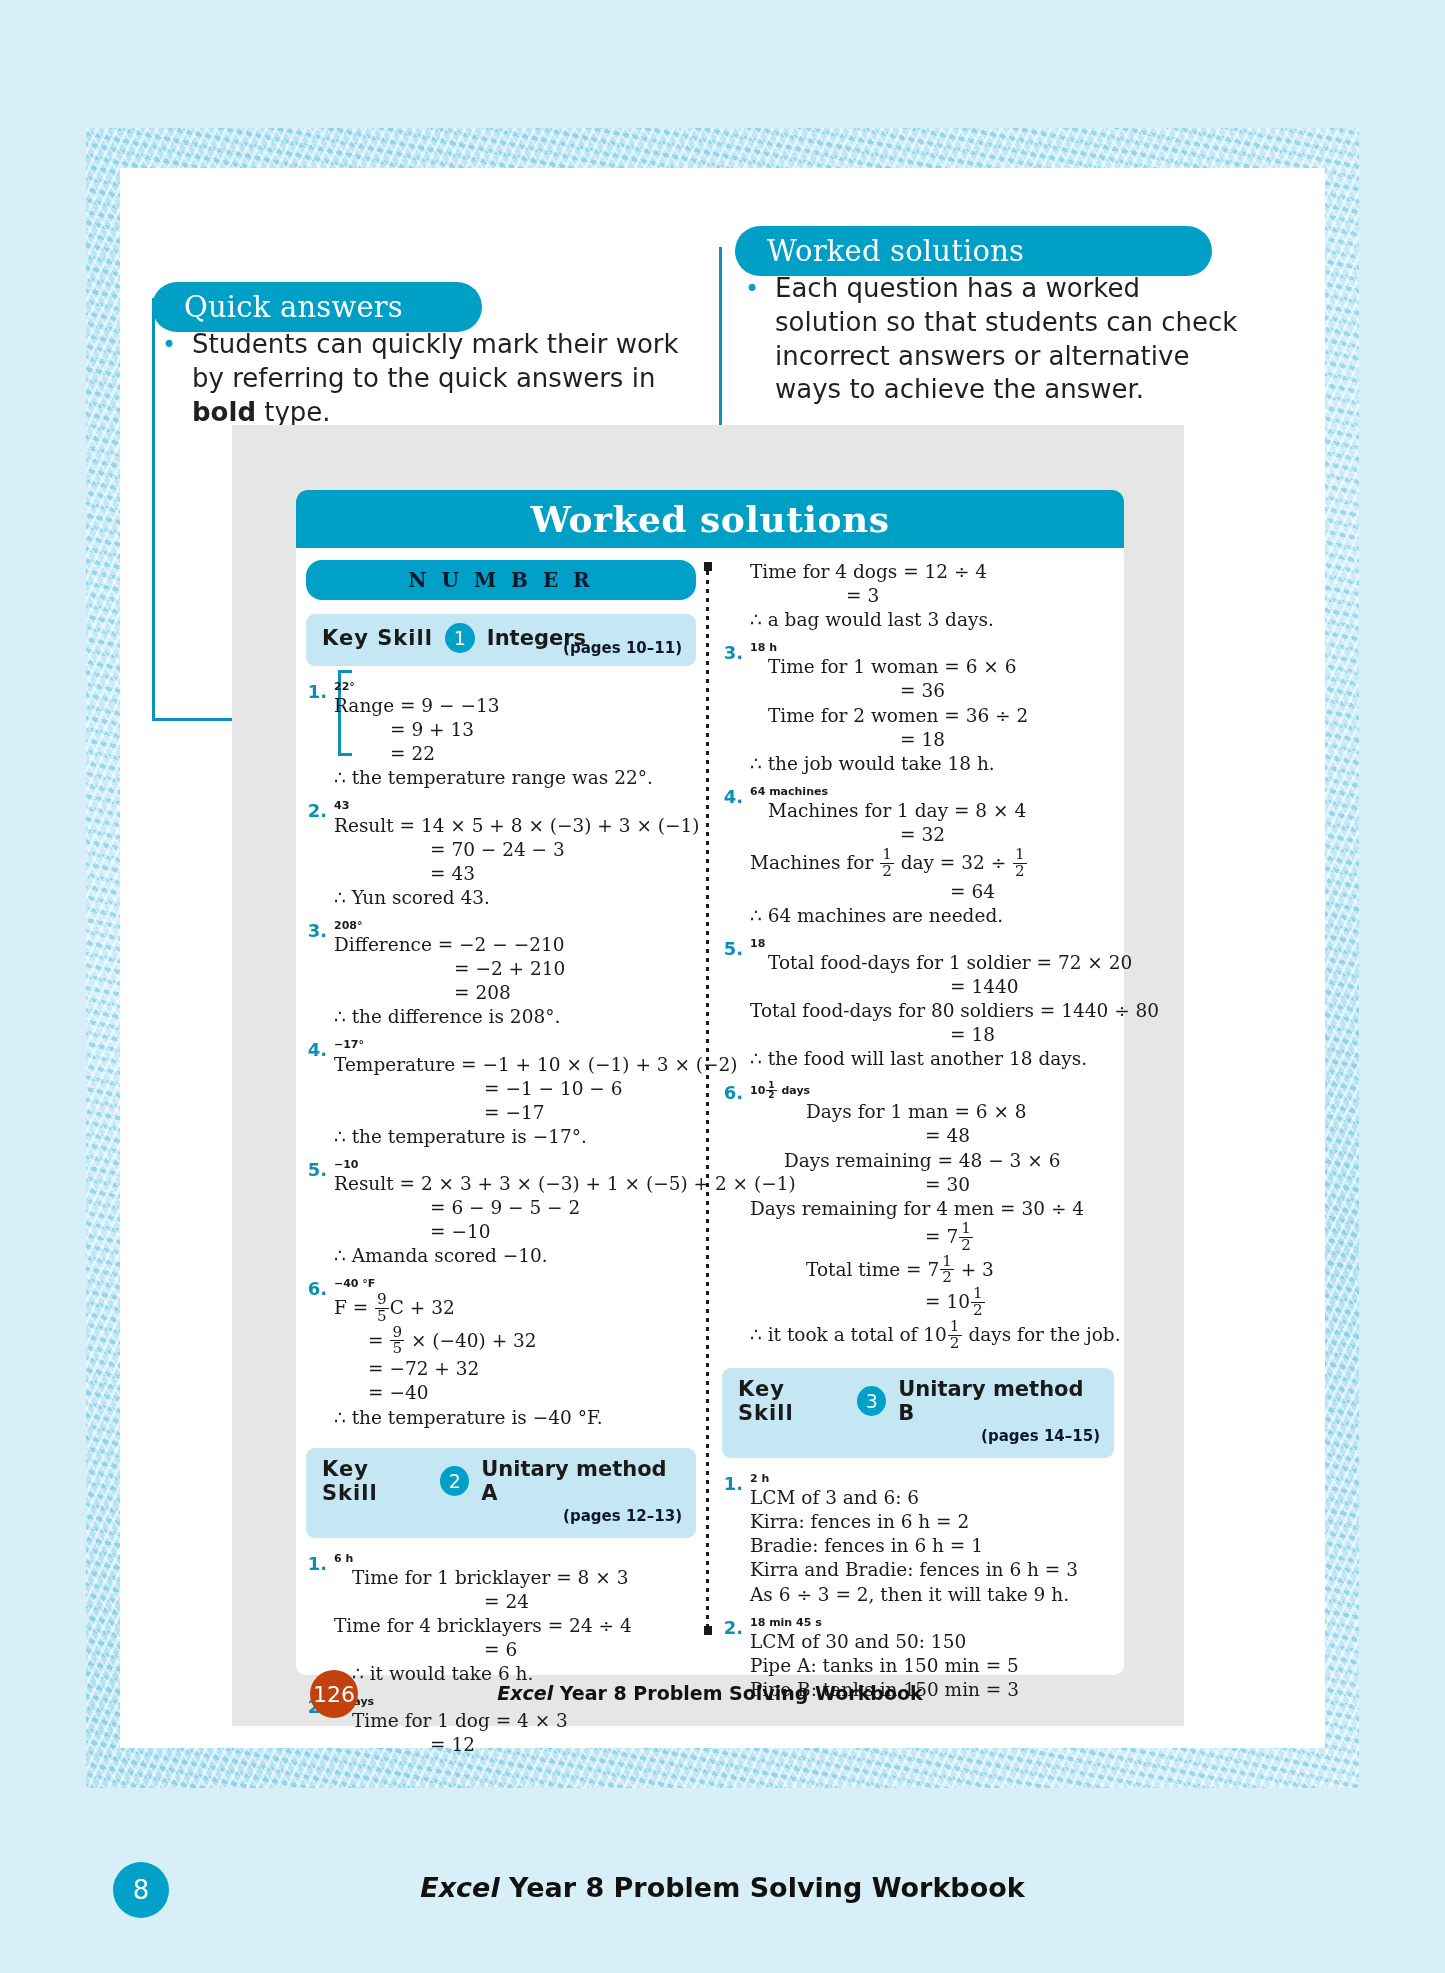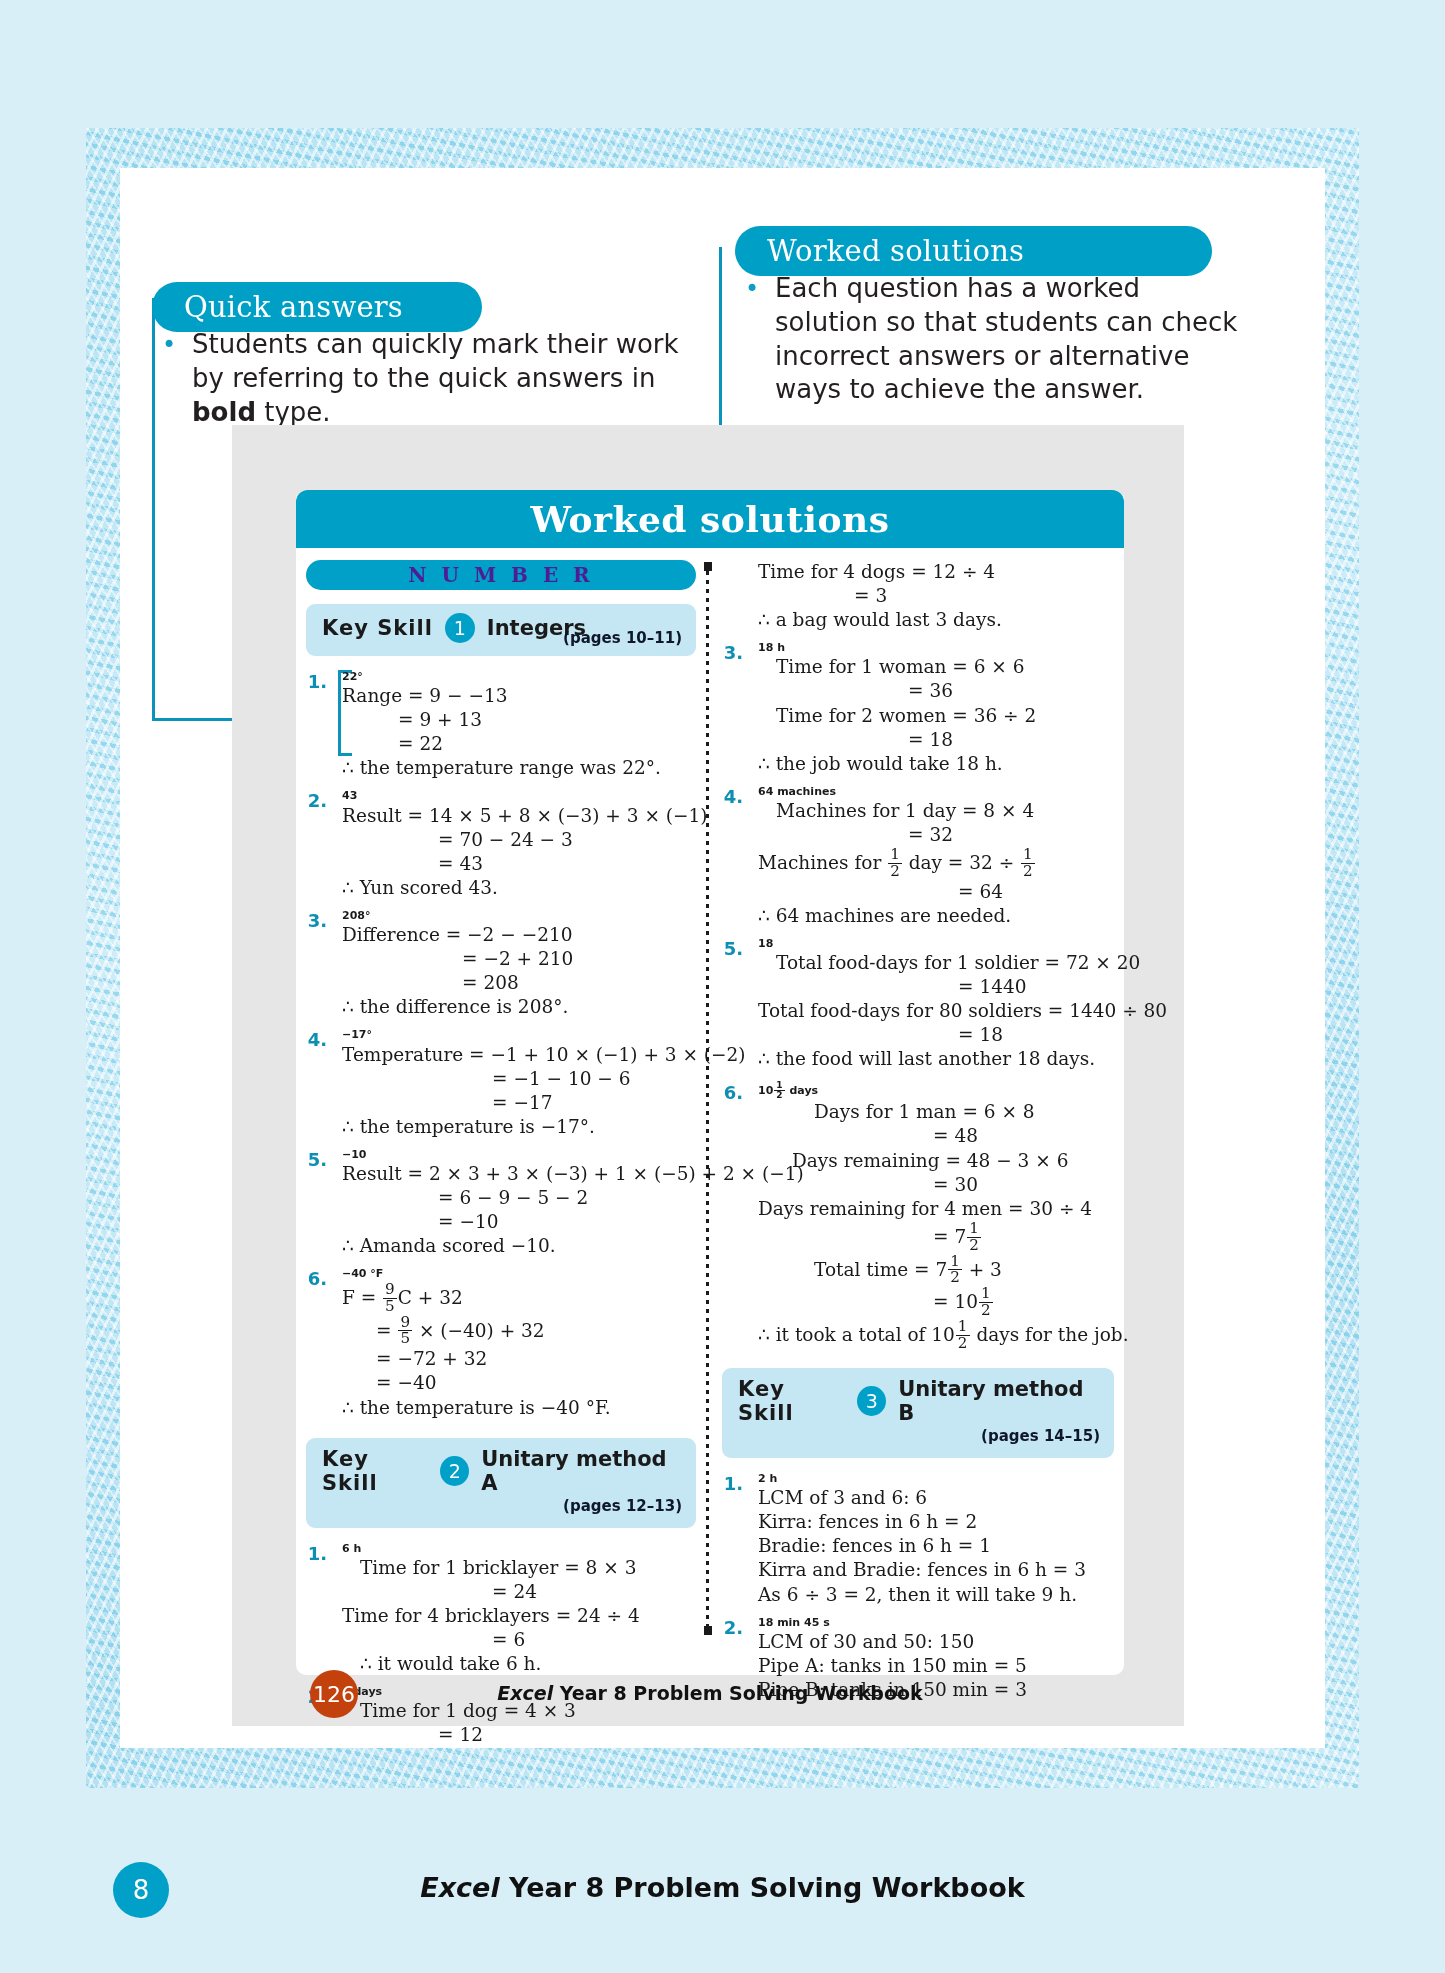--- a/index.html
+++ b/index.html
@@ -101,9 +101,9 @@
   
   .strand{
     background:#00a0c8;
-    color:#4c1d95;
+    color:#0f172a;
     border-radius:16px;
-    height:30px;
+    height:40px;
     display:flex; align-items:center; justify-content:center;
     font-family:"DejaVu Serif", serif;
     font-weight:700;

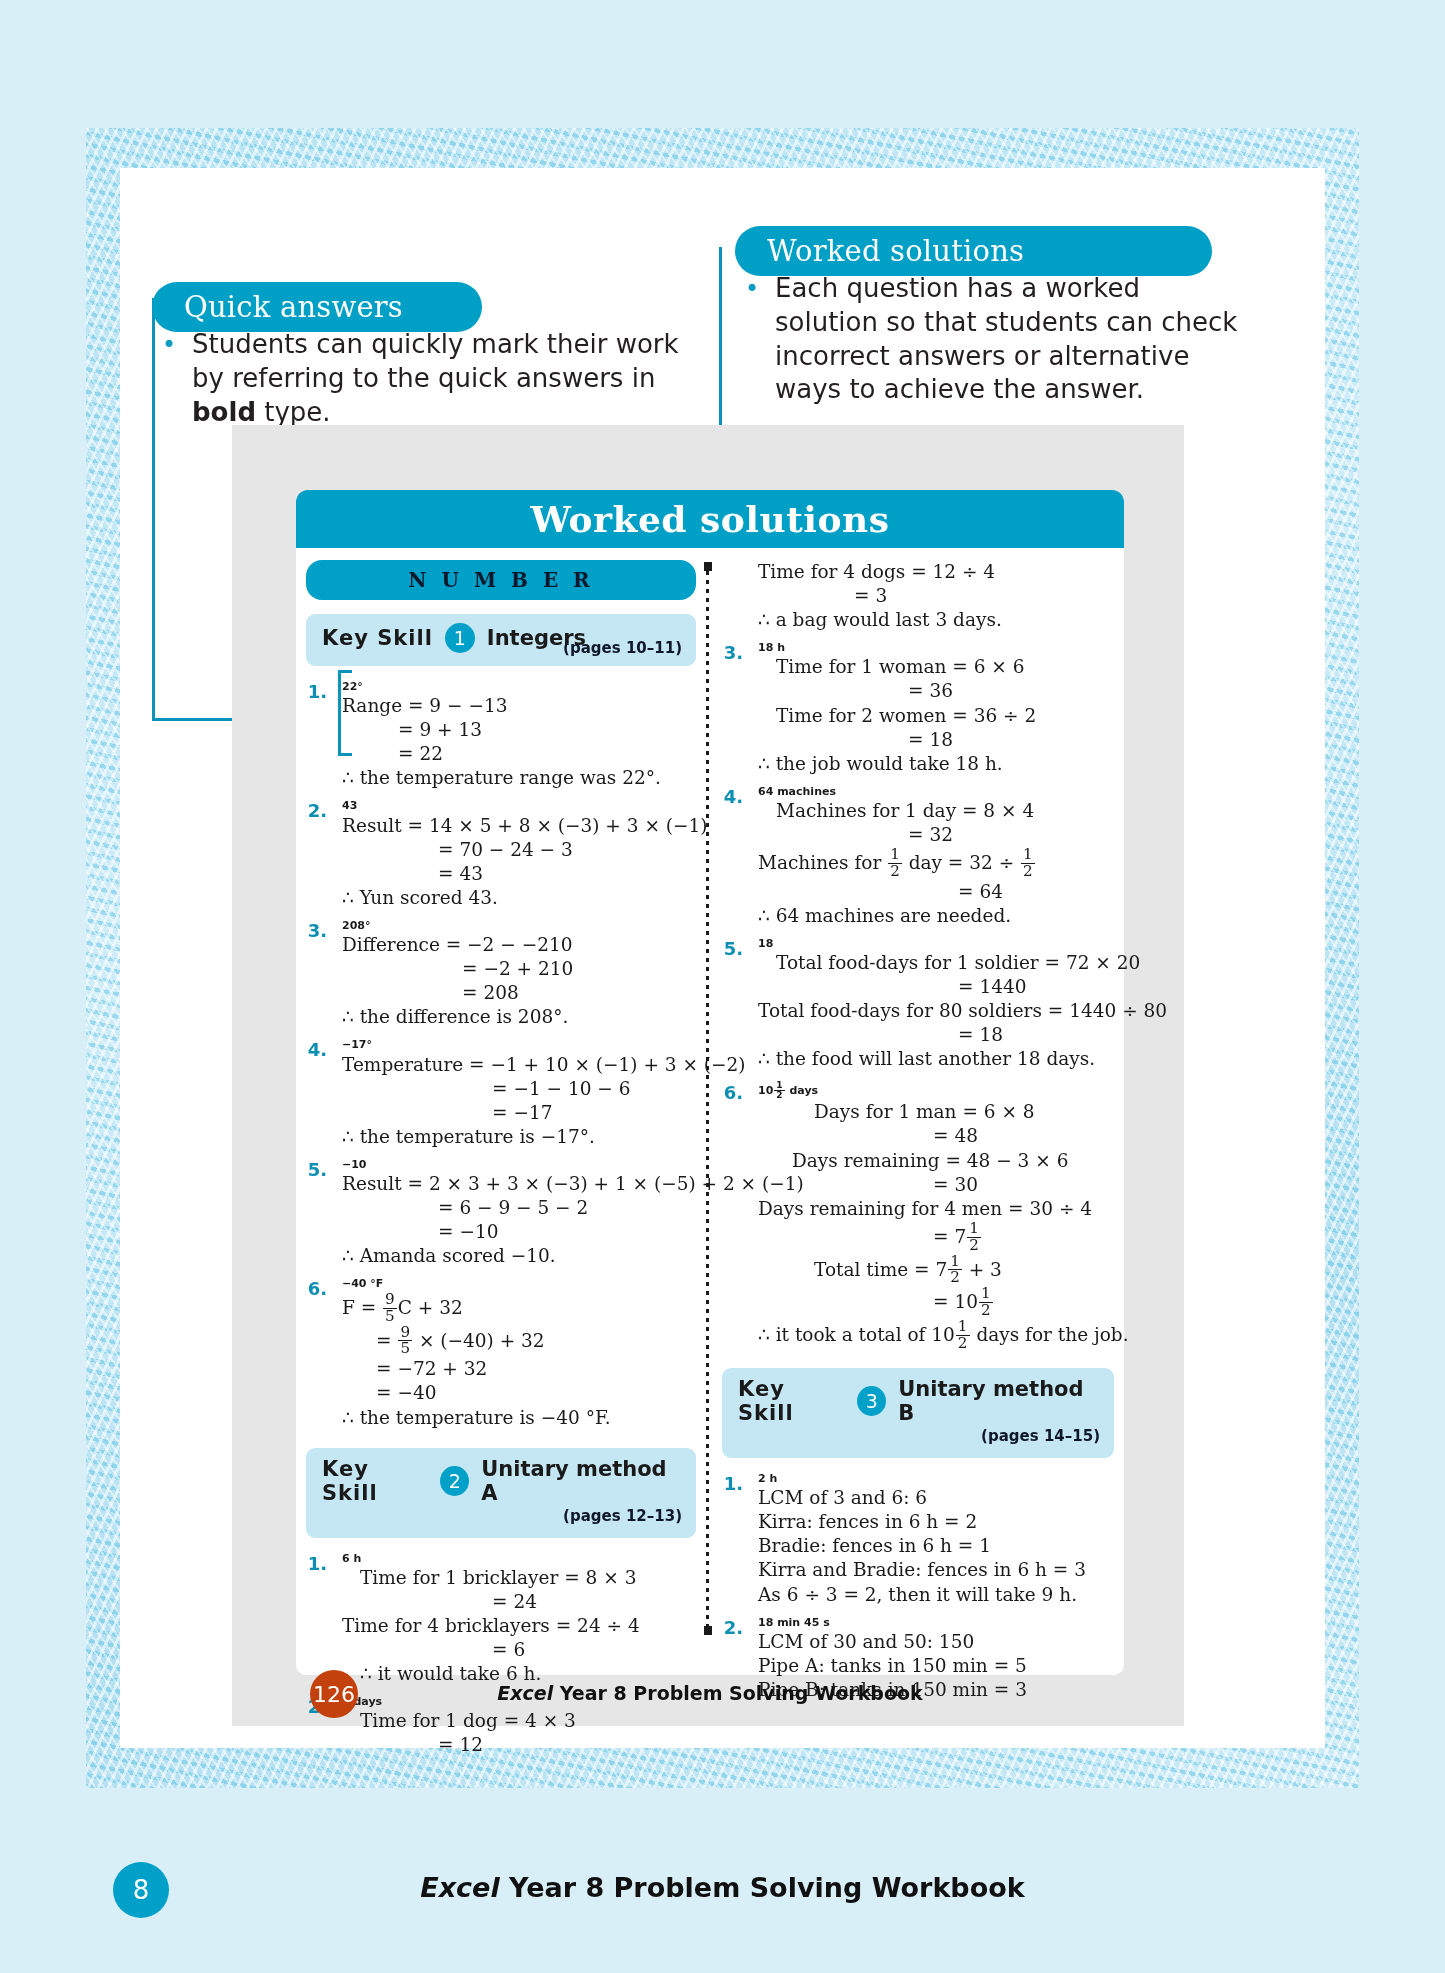--- a/index.html
+++ b/index.html
@@ -148,7 +148,7 @@
   .ks-pages.inline{ position:absolute; right:14px; bottom:9px; }
 
   
-  .qitem{ display:flex; margin-bottom:9px; font-family:"DejaVu Serif", serif;gap:8px; }
+  .qitem{ display:flex; margin-bottom:9px; font-family:"DejaVu Serif", serif; }
   .qnum{
     width:28px; flex:0 0 28px; text-align:right;
     color:#0d8fb4; font-weight:700; font-size:18px;

